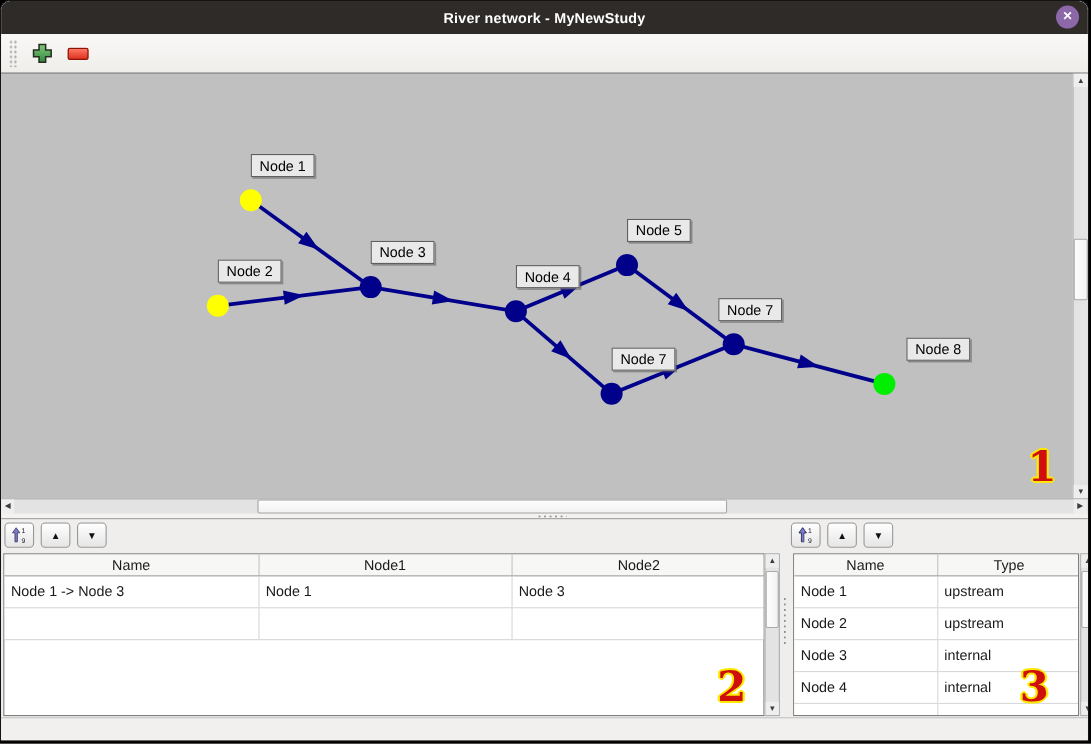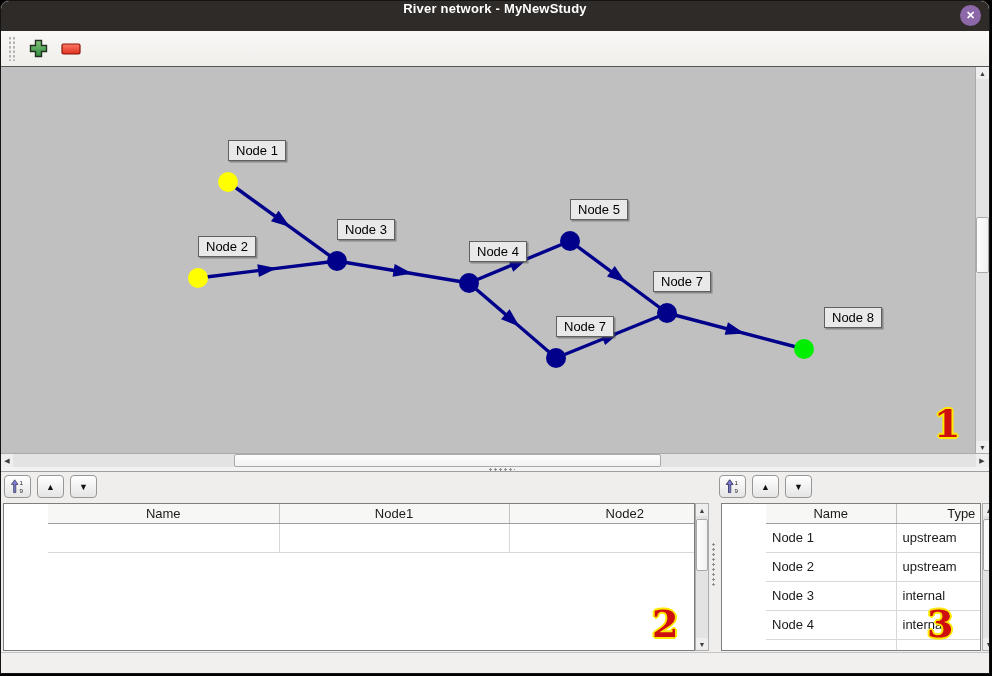--- a/index.html
+++ b/index.html
@@ -11,7 +11,7 @@
   }
   
   .titlebar{position:relative;height:30px;background:#2e2b29;border-radius:8px 8px 0 0;
-    display:flex;justify-content:center;}
+    display:flex;align-items:center;justify-content:center;}
   .titlebar .title{color:#ffffff;font-size:13px;font-weight:bold;letter-spacing:.2px;}
   .close-btn{position:absolute;right:8px;top:4px;width:21px;height:21px;border-radius:50%;
     background:#8c68a8;display:flex;align-items:center;justify-content:center;cursor:default;}

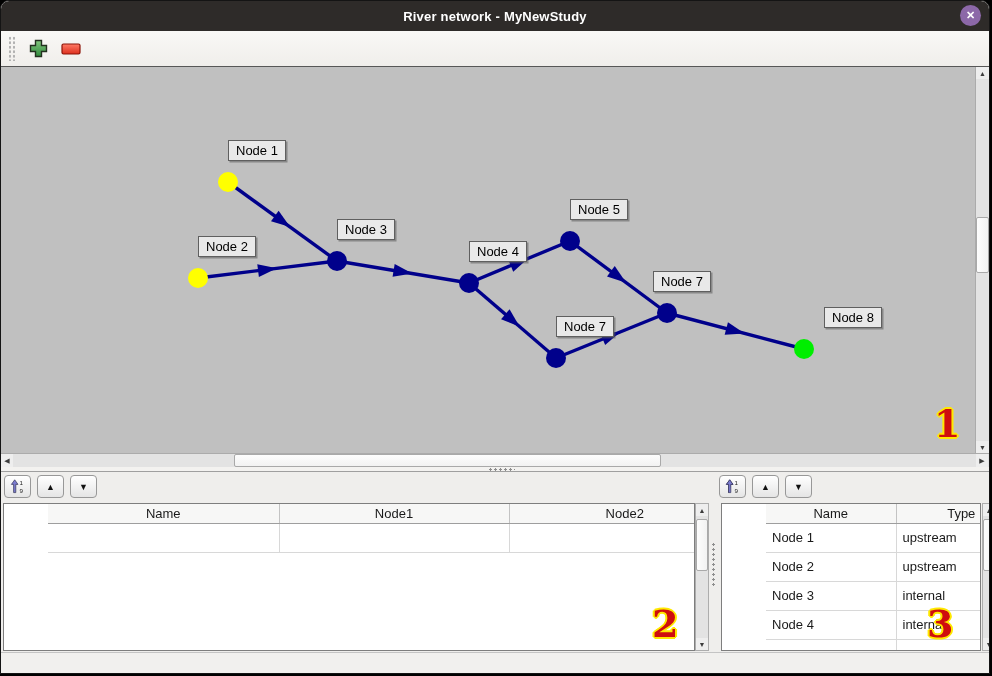--- a/index.html
+++ b/index.html
@@ -58,7 +58,7 @@
     background:linear-gradient(#ffffff,#e5e5e5);display:flex;align-items:center;justify-content:center;
     font-size:9px;color:#111;}
   .grid-wrap{position:absolute;top:31px;overflow:hidden;background:#fff;border:1px solid #7e7e7e;height:148px;}
-  table.grid{border-collapse:collapse;table-layout:fixed;font-size:13px;width:100%;margin-left:44px;}
+  table.grid{border-collapse:collapse;table-layout:fixed;font-size:13px;width:100%;}
   table.grid th{height:19px;font-weight:normal;background:#f7f7f6;text-align:center;padding:0;
     border-right:1px solid #c3c3c3;border-bottom:1px solid #9e9e9e;}
   table.grid th:last-child{border-right:none;}

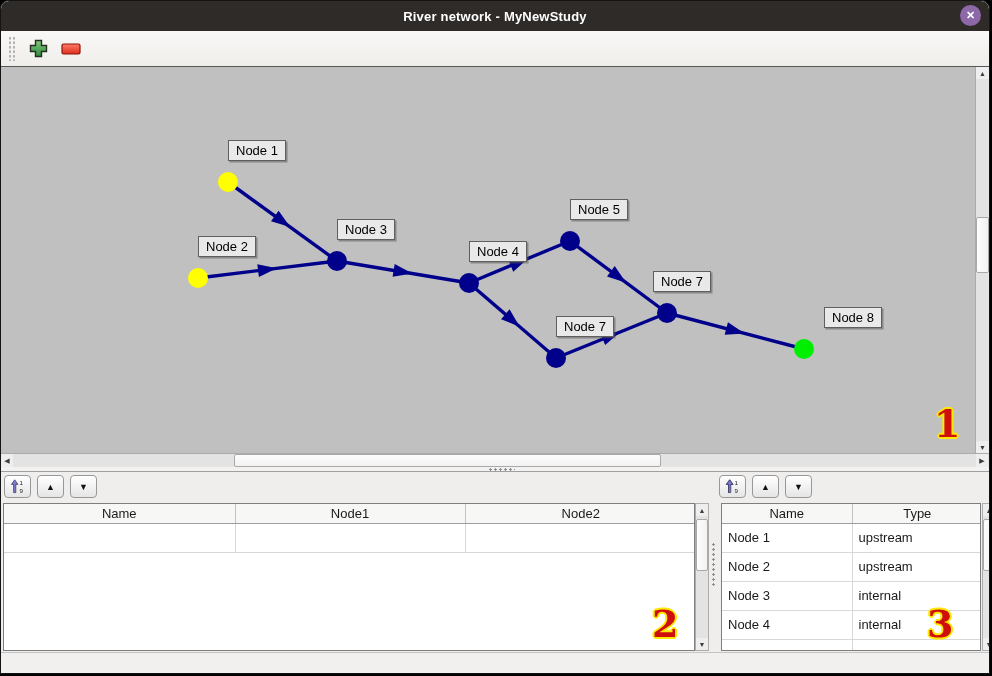--- a/index.html
+++ b/index.html
@@ -212,6 +212,11 @@
             </thead>
             <tbody>
               <tr>
+                <td>Node 1 -&gt; Node 3</td>
+                <td>Node 1</td>
+                <td>Node 3</td>
+              </tr>
+              <tr>
                 <td></td>
                 <td></td>
                 <td></td>

